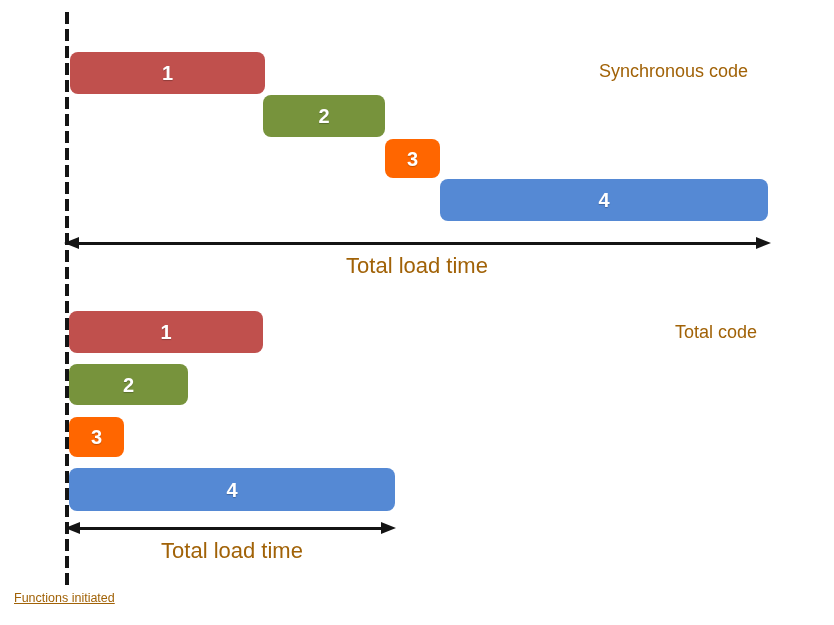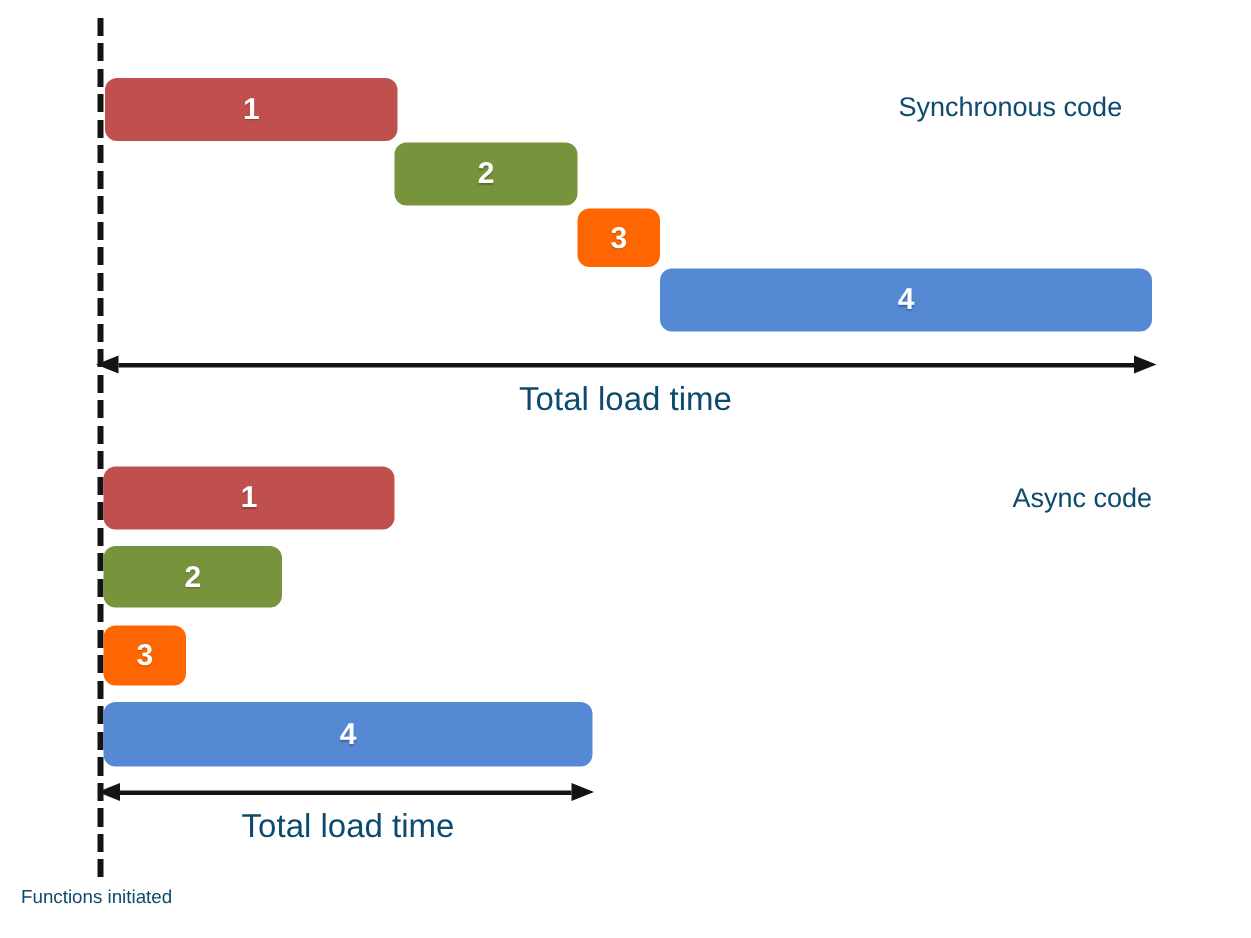--- a/index.html
+++ b/index.html
@@ -73,7 +73,7 @@
   
   .text-label {
     position: absolute;
-    color: #0c4a6e;
+    color: #a16207;
     white-space: nowrap;
     z-index: 3;
   }

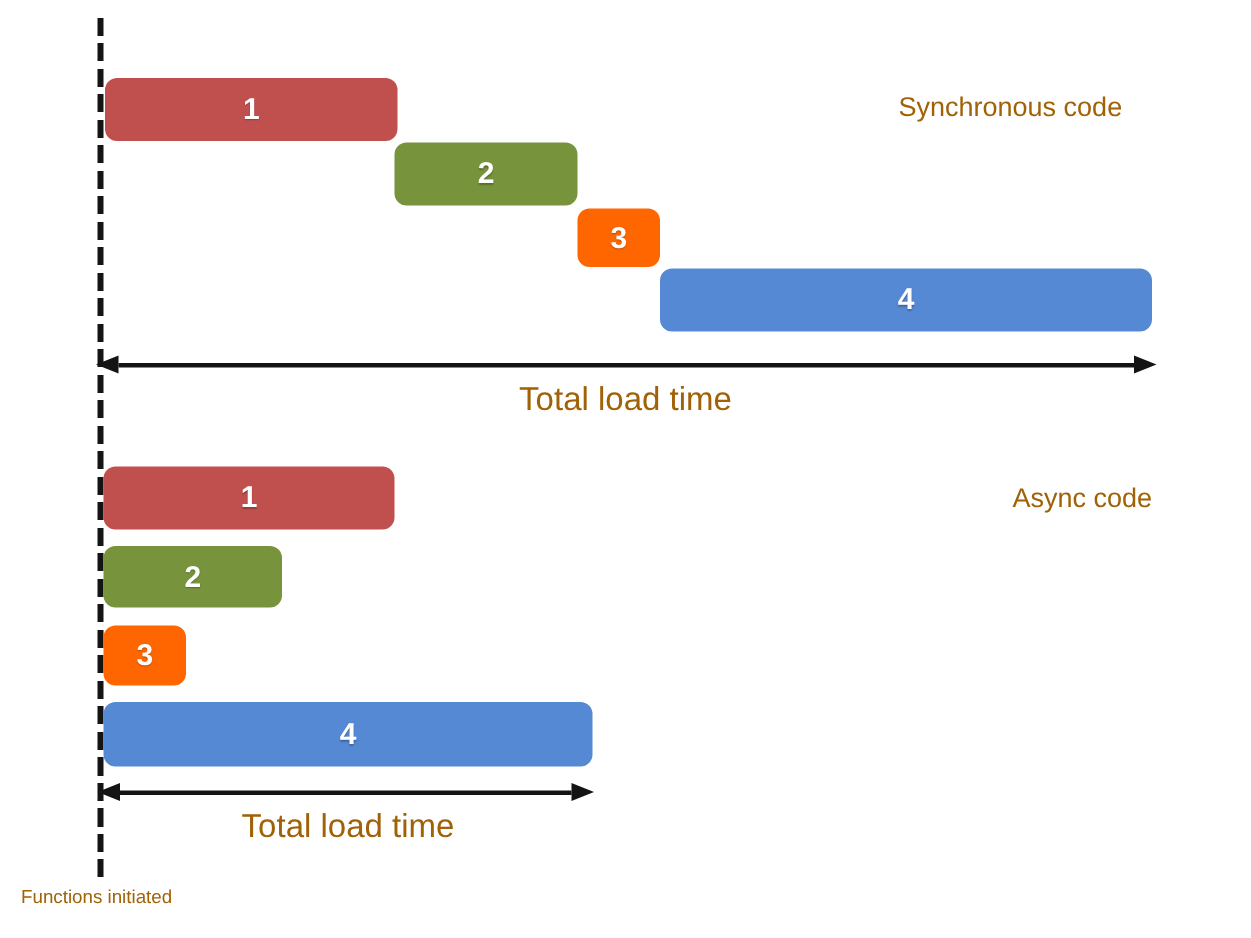--- a/index.html
+++ b/index.html
@@ -142,7 +142,7 @@
 
   <div id="sync-total" class="text-label total-label">Total load time</div>
 
-  <div id="async-title" class="text-label section-title">Async code</div>
+  <div id="async-title" class="text-label section-title">Total code</div>
 
   <div id="async-arrow" class="arrow">
     <span class="arrow-head-left"></span>

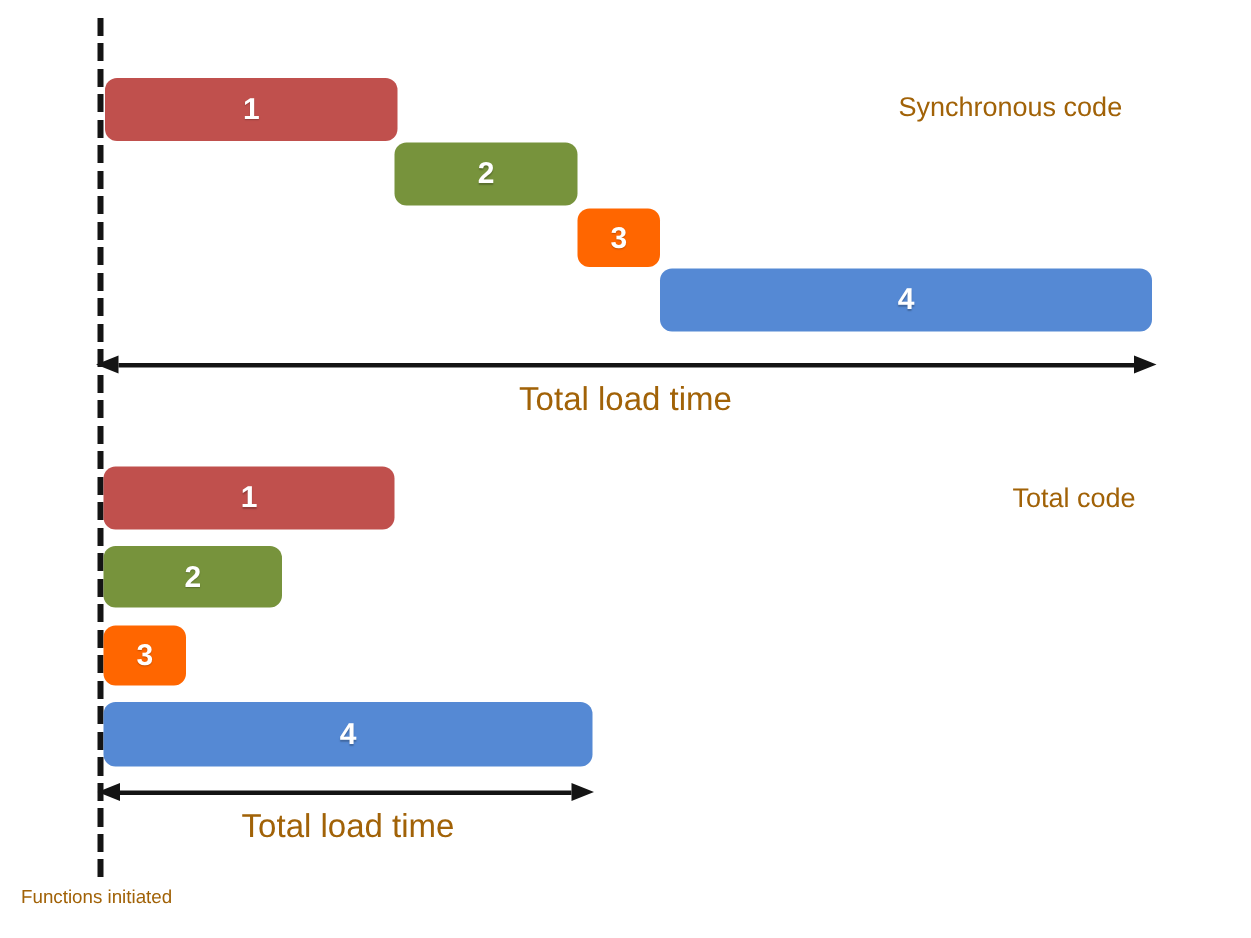--- a/index.html
+++ b/index.html
@@ -89,6 +89,7 @@
   .functions-label {
     font-size: 12.5px;
     line-height: 15px;
+    text-decoration: underline;
   }
   #sync-title   { top: 60px;  left: 599px; }
   #async-title  { top: 321px; left: 675px; }

